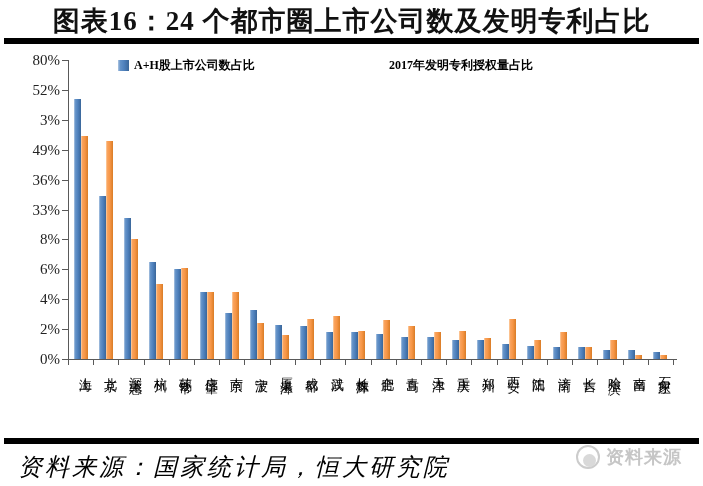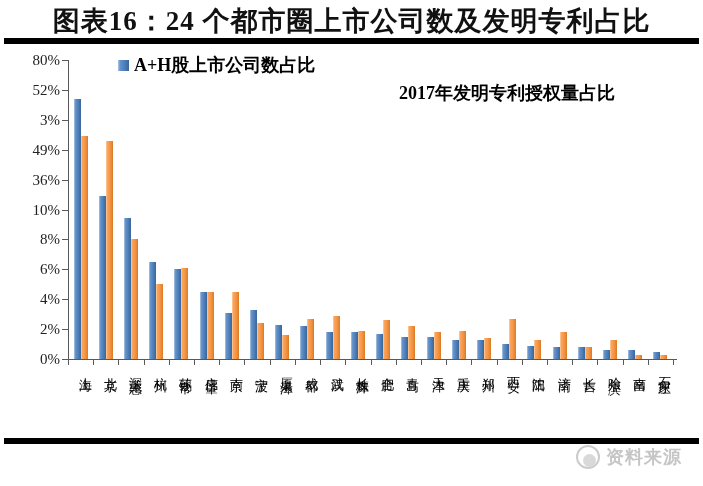--- a/index.html
+++ b/index.html
@@ -16,7 +16,7 @@
   .legend-item .sw{width:11px;height:11px;display:inline-block;}
   .sw-blue{background:linear-gradient(90deg,#aec6e2 0%,#6593c8 20%,#4f81bd 55%,#3a6699 100%);}
   .sw-orange{background:linear-gradient(90deg,#fdd0a5 0%,#f9a familiar 0,#f9a25c 20%,#f79646 55%,#d97c26 100%);}
-  .legend-label{font-size:18px;font-weight:bold;color:#000;white-space:nowrap;}
+  .legend-label{font-size:12px;font-weight:bold;color:#000;white-space:nowrap;}
 
   .axis{position:absolute;background:#595959;}
   .ylabel{position:absolute;width:40px;text-align:right;font-size:15px;color:#222;line-height:18px;}

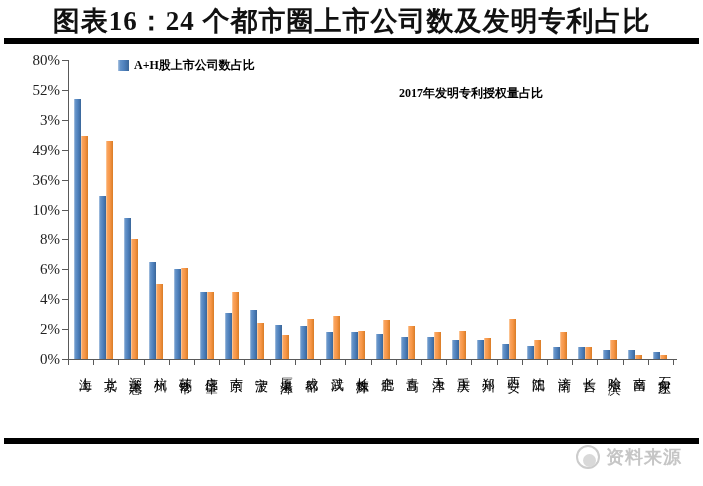--- a/index.html
+++ b/index.html
@@ -52,7 +52,7 @@
     <span class="sw sw-blue"></span>
     <span class="legend-label">A+H股上市公司数占比</span>
   </div>
-  <div class="legend-item" style="left:383px;margin-top:28px;">
+  <div class="legend-item" style="left:373px;">
     <span class="sw sw-orange"></span>
     <span class="legend-label">2017年发明专利授权量占比</span>
   </div>

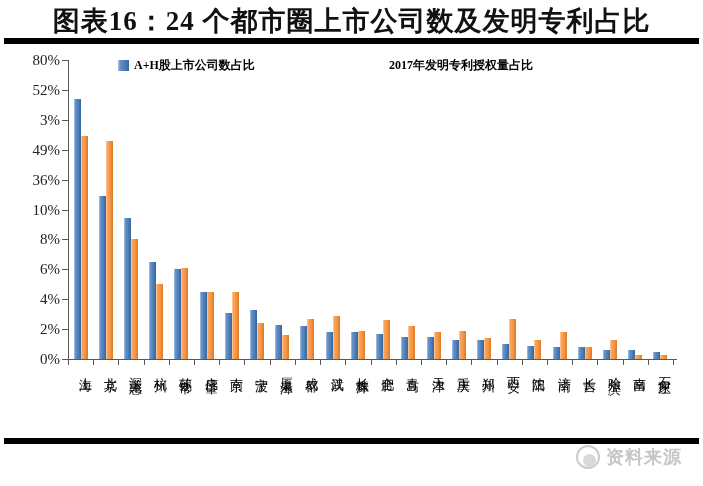--- a/index.html
+++ b/index.html
@@ -71,7 +71,7 @@
       <div class="ytick" style="left: 62px; top: 239.4px;"></div>
       <div class="ylabel" style="left: 20px; top: 230.4px;">8%</div>
       <div class="ytick" style="left: 62px; top: 209.5px;"></div>
-      <div class="ylabel" style="left: 20px; top: 200.5px;">10%</div>
+      <div class="ylabel" style="left: 20px; top: 200.5px;">33%</div>
       <div class="ytick" style="left: 62px; top: 179.6px;"></div>
       <div class="ylabel" style="left: 20px; top: 170.6px;">36%</div>
       <div class="ytick" style="left: 62px; top: 149.7px;"></div>

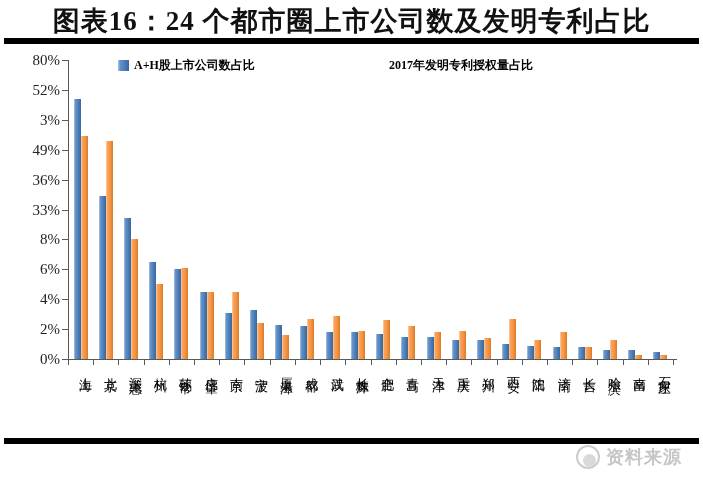--- a/index.html
+++ b/index.html
@@ -183,6 +183,7 @@
 
   <div class="rule rule-bottom"></div>
 
+  <div class="source">资料来源：国家统计局，恒大研究院</div>
 
   <div class="watermark">
     <span class="wm-icon"></span>

